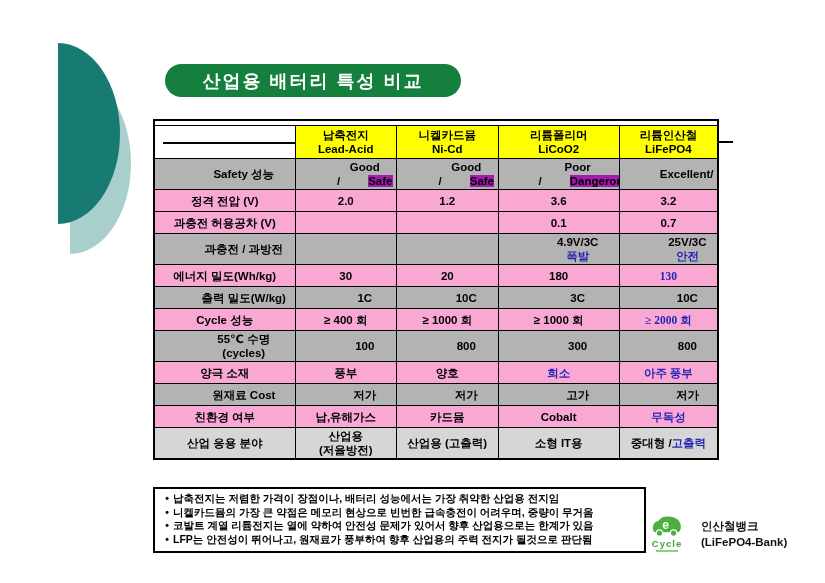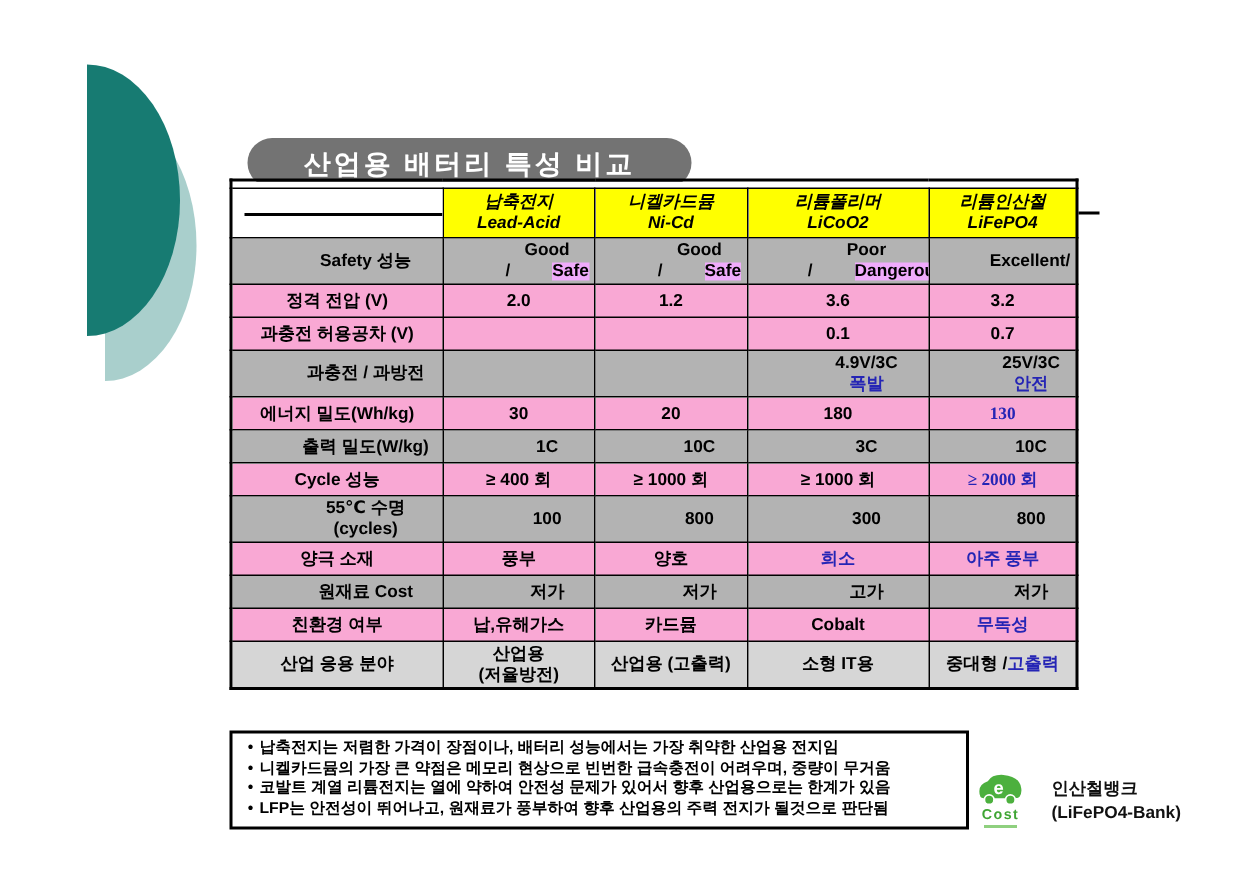--- a/index.html
+++ b/index.html
@@ -18,8 +18,8 @@
   }
   
   .title-pill {
-    position:absolute; left:165px; top:92px; width:296px; height:33px;
-    background:#737373; border-radius:17px; color:#ffffff; font-weight:bold;
+    position:absolute; left:165px; top:64px; width:296px; height:33px;
+    background:#15803d; border-radius:17px; color:#ffffff; font-weight:bold;
     font-size:18px; letter-spacing:2px; display:flex; align-items:center;
     justify-content:center; z-index:3;
   }

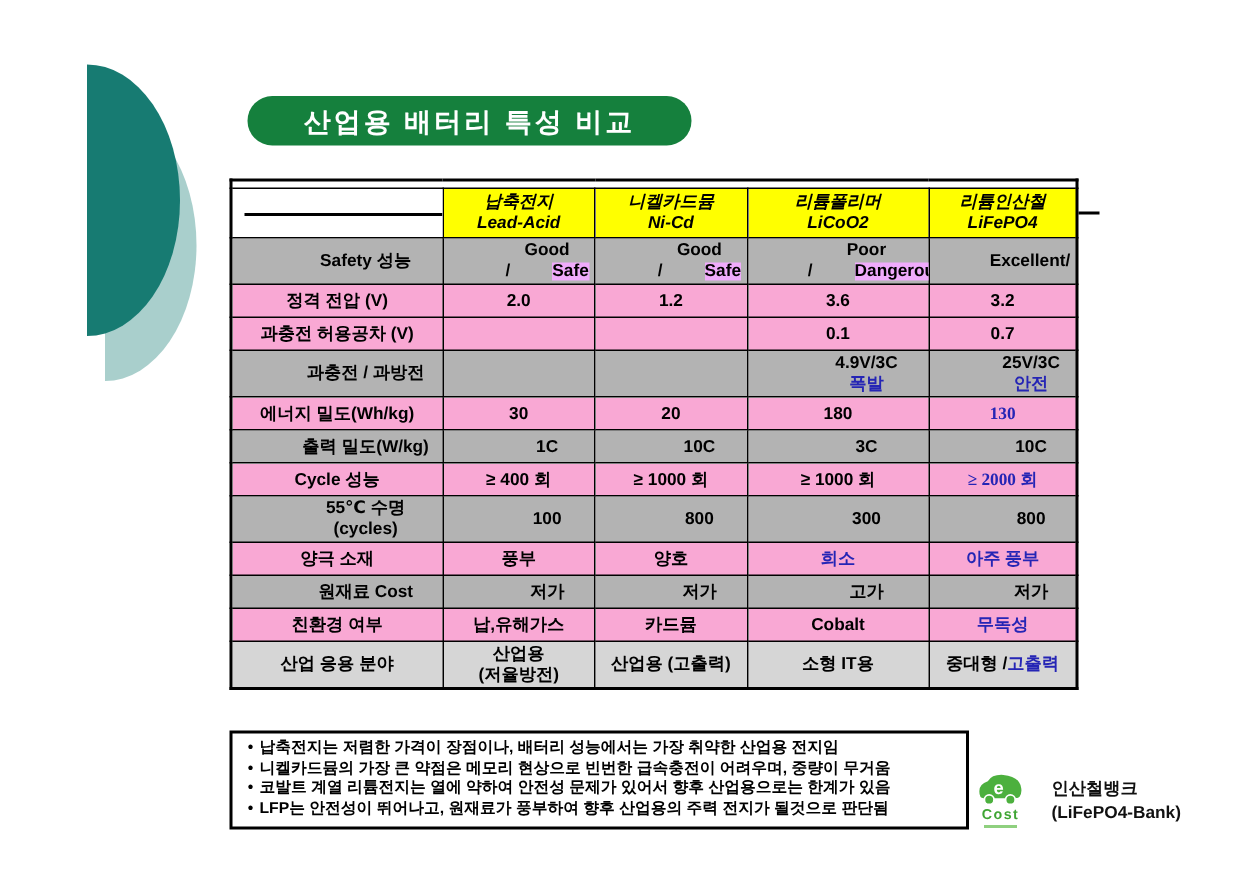--- a/index.html
+++ b/index.html
@@ -32,7 +32,7 @@
     line-height:1.22; overflow:hidden;
   }
   tr.spacer td { height:4px; padding:0; background:#ffffff; }
-  tr.header td { height:30px; background:#ffff00;font-style:italic; }
+  tr.header td { height:30px; background:#ffff00; }
   tr.header td.first { background:#ffffff; position:relative; }
   td.first .hline { position:absolute; left:8px; right:0; top:50%; border-top:2px solid #000; }
   tr.r td { height:19px; }

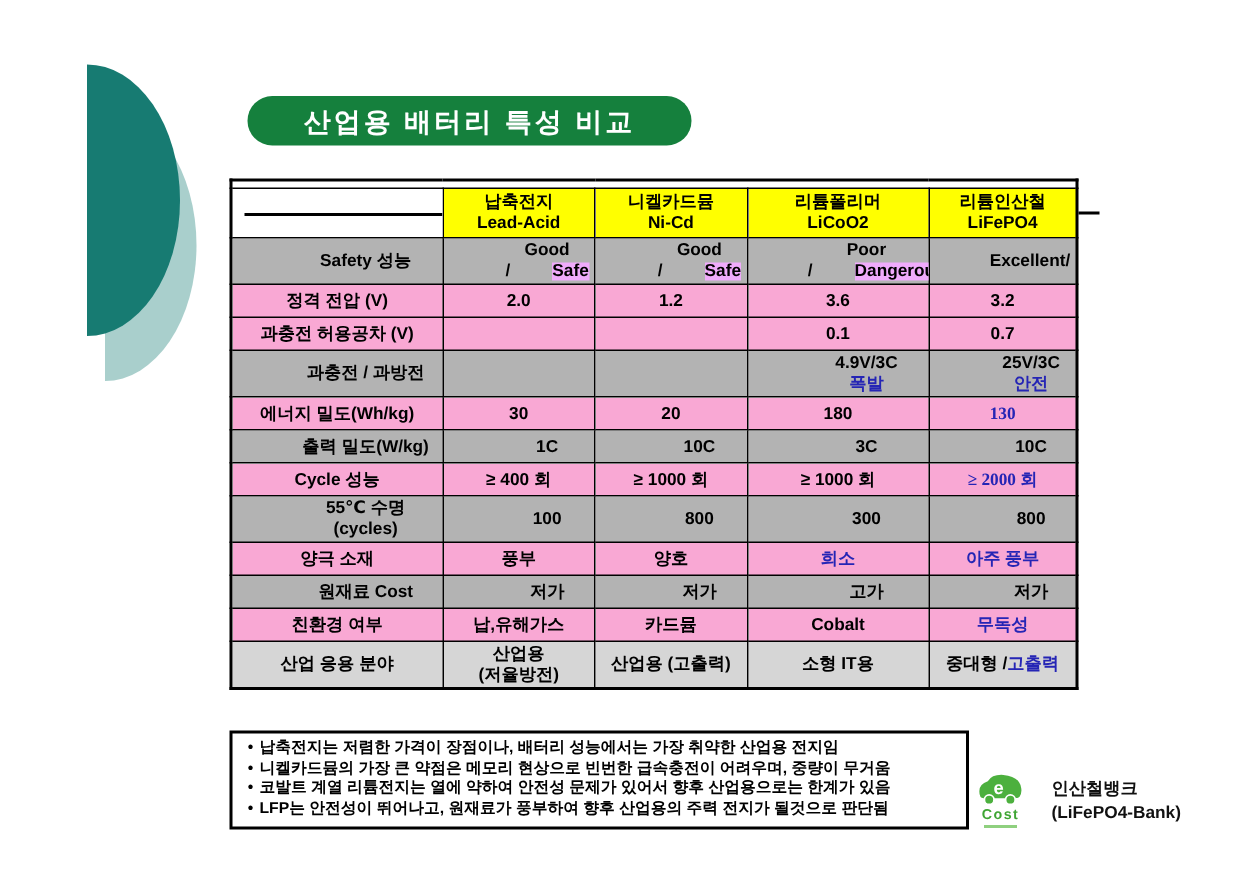--- a/index.html
+++ b/index.html
@@ -39,7 +39,7 @@
   tr.bg-gray td { background:#b3b3b3;padding-left:40px; }
   tr.bg-white td { background:#f9a8d4; }
   tr.bg-light td { background:#d6d6d6; }
-  span.hl { background:#f0abfc;margin-left:28px; }
+  span.hl { background:#a21caf;margin-left:28px; }
   span.blue { color:#2525b5;font-family:Liberation Serif, serif; }
   
   .side-dash { position:absolute; left:719px; top:141px; width:14px; border-top:2px solid #000; z-index:3; }

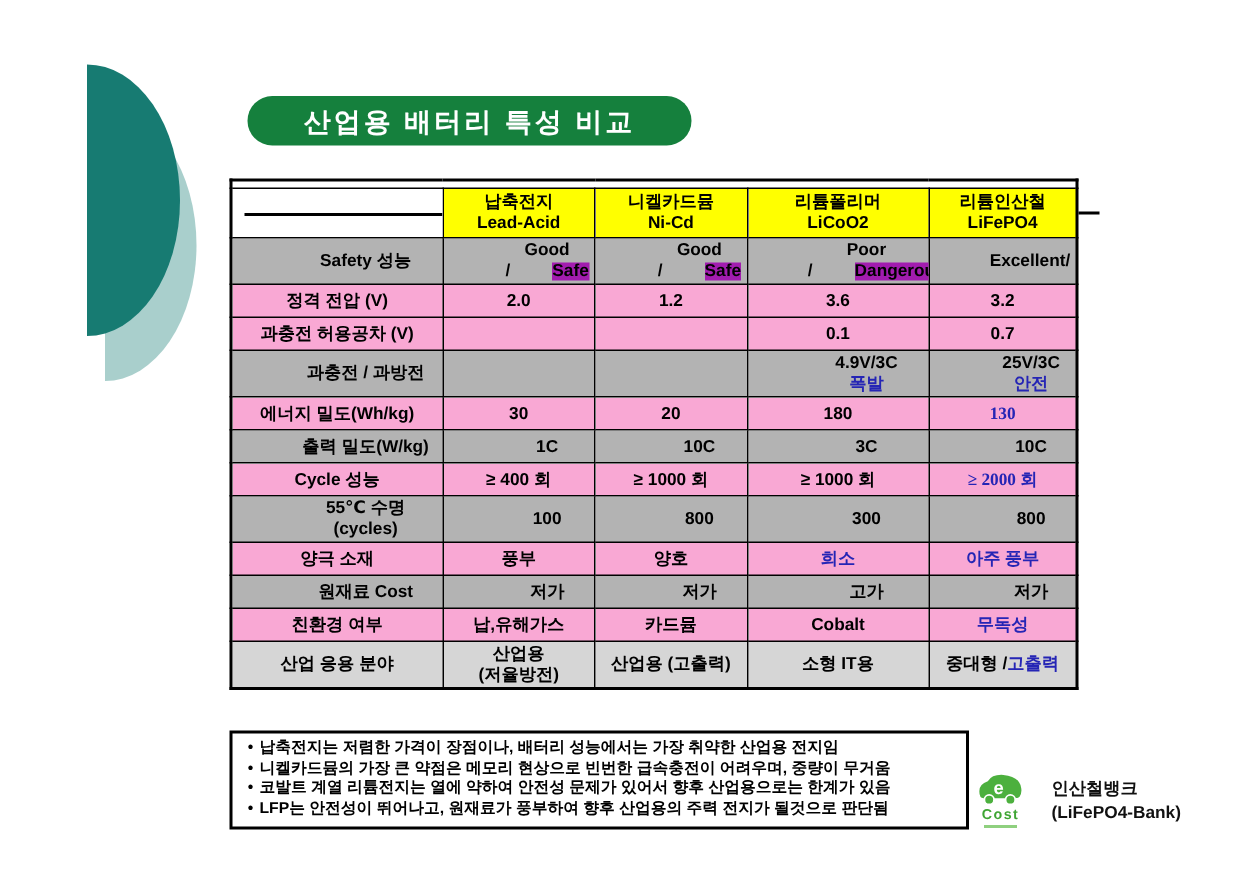--- a/index.html
+++ b/index.html
@@ -219,7 +219,7 @@
         <circle cx="24" cy="19" r="3.4" fill="#4cb03e" stroke="#ffffff" stroke-width="1.2"></circle>
         <text x="12" y="15" fill="#ffffff" font-size="13" font-weight="bold" font-family="Liberation Sans, sans-serif">e</text>
       </svg>
-      <div class="logo-acronym">Cost</div>
+      <div class="logo-acronym">Cycle</div>
       <div class="logo-tagline"></div>
     </div>
     <div class="org-col">

